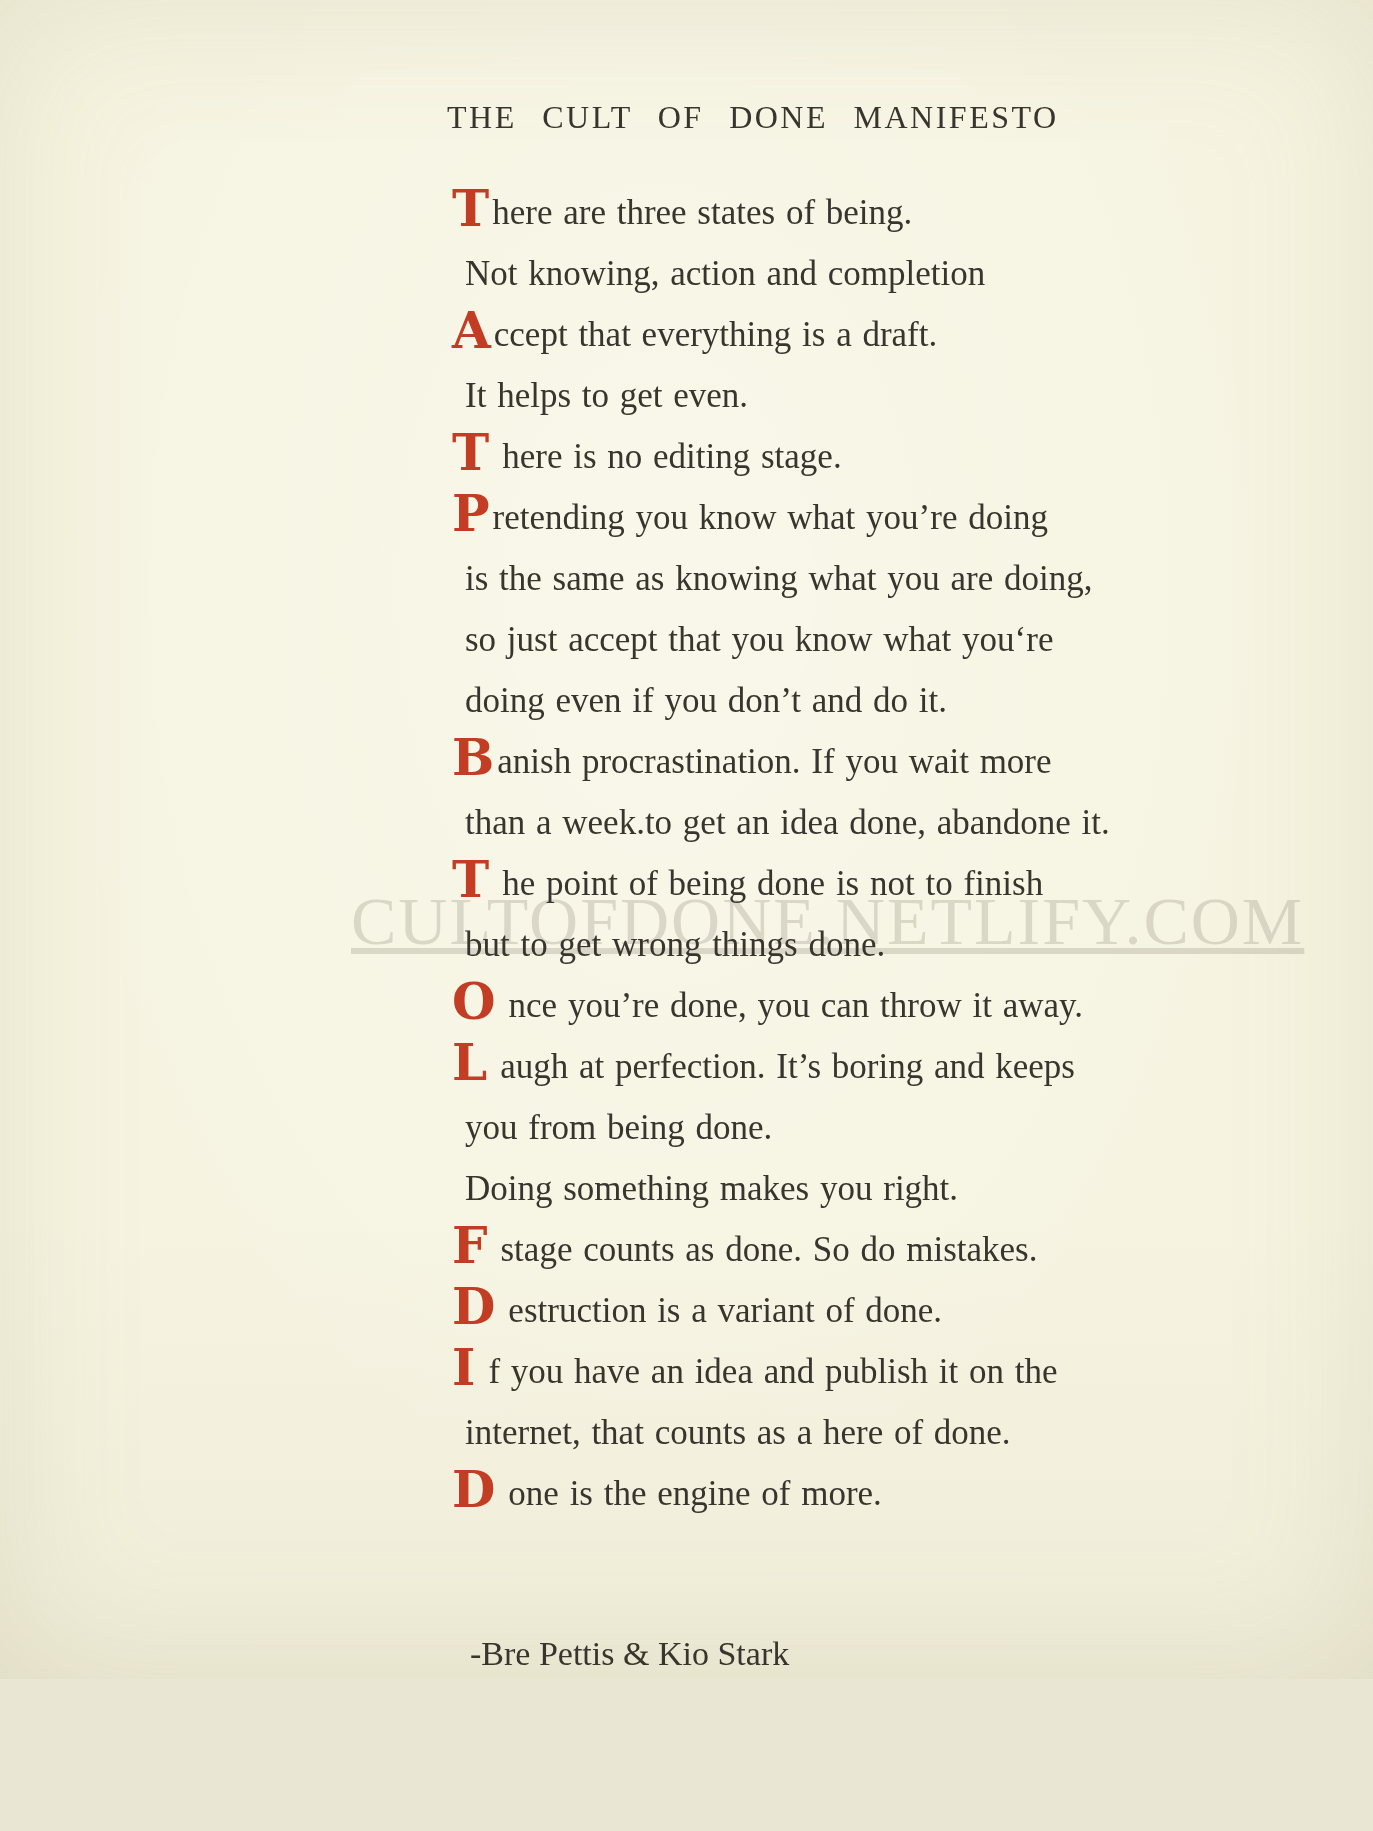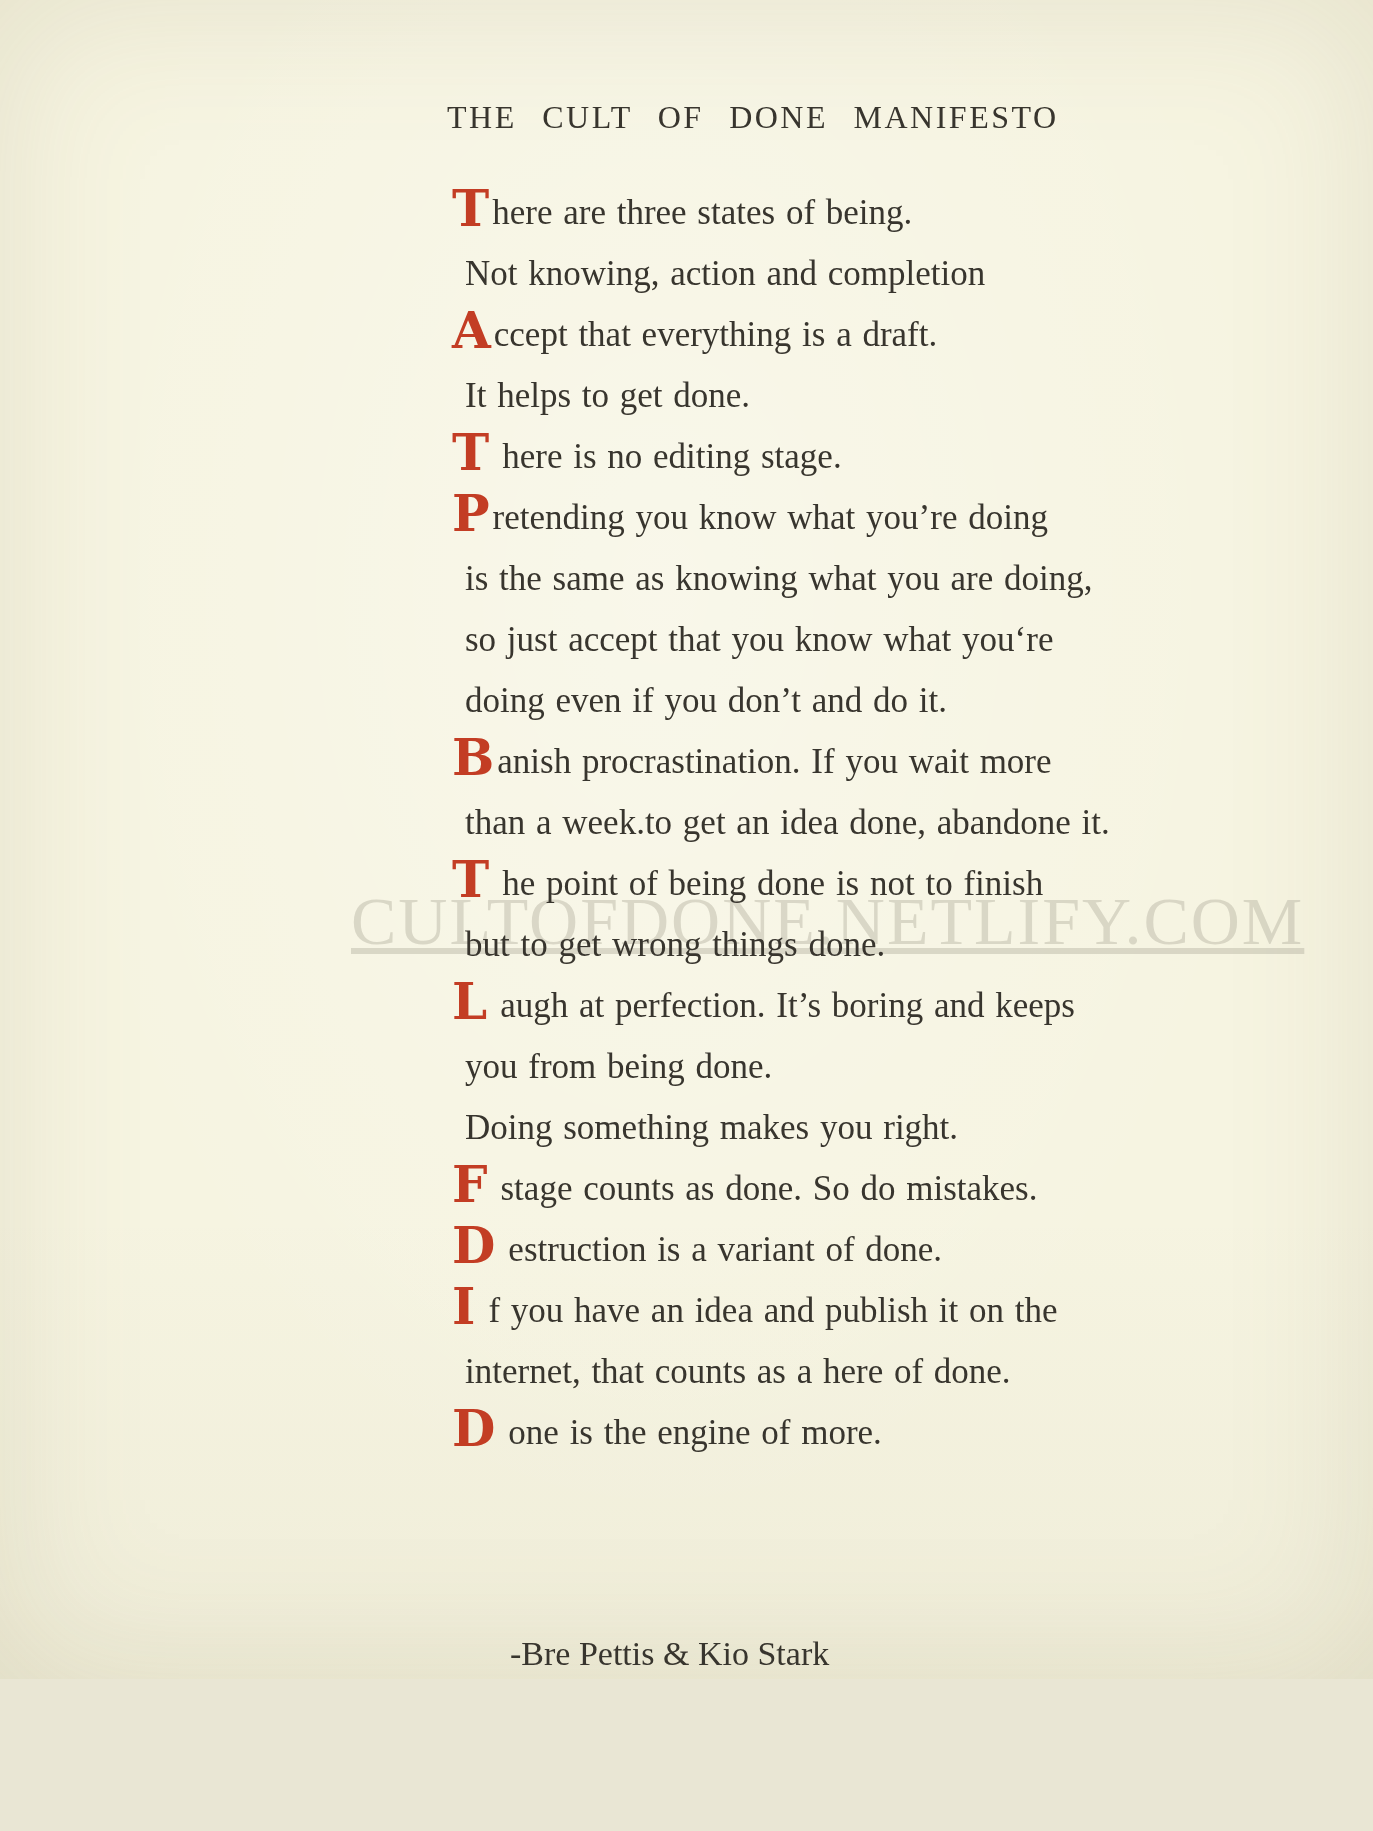--- a/index.html
+++ b/index.html
@@ -95,7 +95,7 @@
       <div class="line"><span class="initial">T</span><span>here are three states of being.</span></div>
       <div class="line plain"><span>Not knowing, action and completion</span></div>
       <div class="line"><span class="initial">A</span><span>ccept that everything is a draft.</span></div>
-      <div class="line plain"><span>It helps to get done.</span></div>
+      <div class="line plain"><span>It helps to get even.</span></div>
       <div class="line gap"><span class="initial">T</span><span>here is no editing stage.</span></div>
       <div class="line"><span class="initial">P</span><span>retending you know what you’re doing</span></div>
       <div class="line plain"><span>is the same as knowing what you are doing,</span></div>

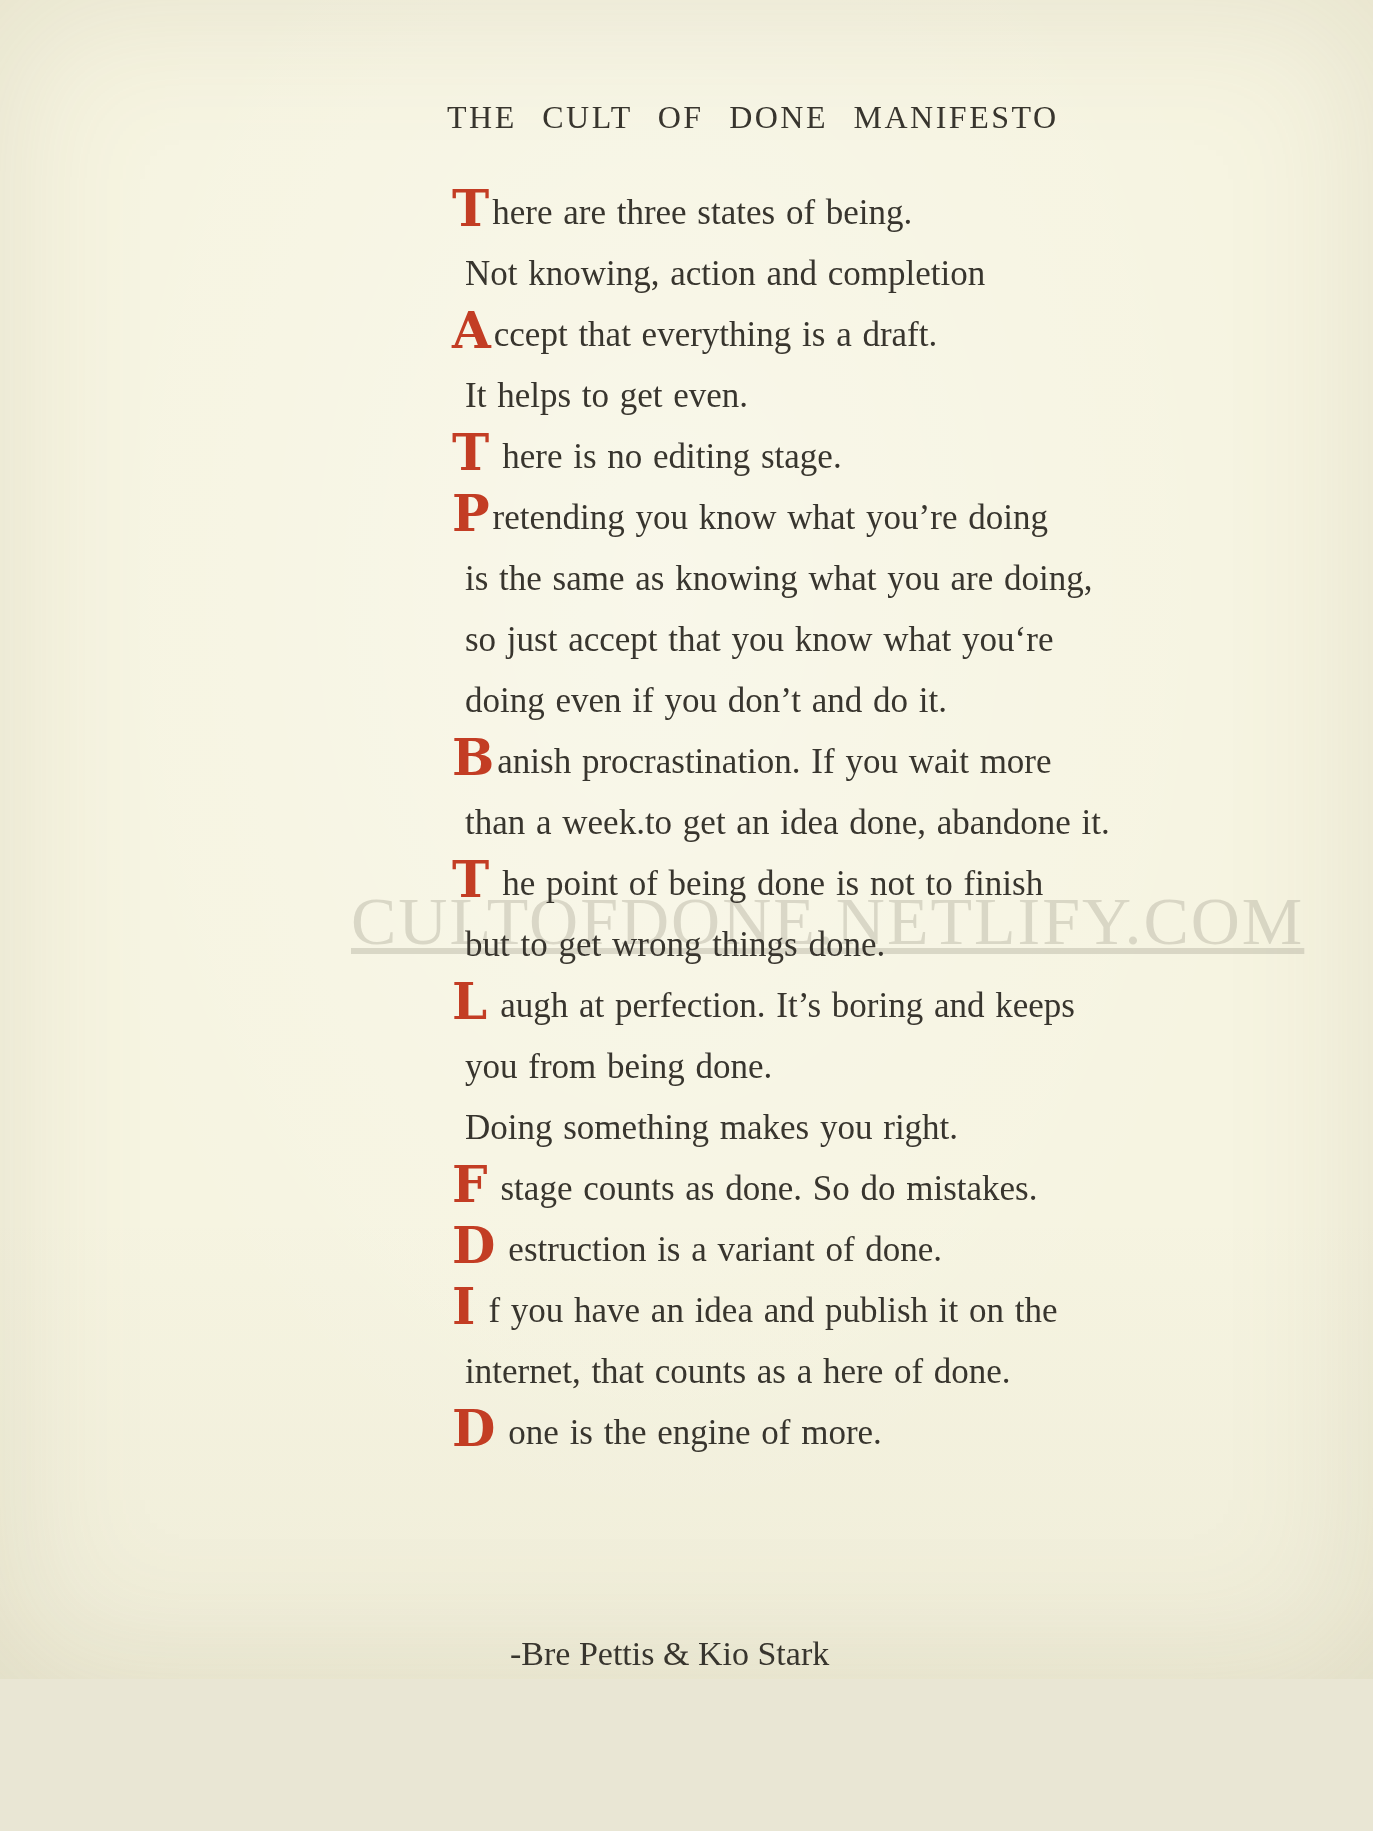--- a/index.html
+++ b/index.html
@@ -105,6 +105,7 @@
       <div class="line plain"><span>than a week.to get an idea done, abandone it.</span></div>
       <div class="line gap"><span class="initial">T</span><span>he point of being done is not to finish</span></div>
       <div class="line plain"><span>but to get wrong things done.</span></div>
+      <div class="line gap"><span class="initial">O</span><span>nce you’re done, you can throw it away.</span></div>
       <div class="line gap"><span class="initial">L</span><span>augh at perfection. It’s boring and keeps</span></div>
       <div class="line plain"><span>you from being done.</span></div>
       <div class="line plain"><span>Doing something makes you right.</span></div>

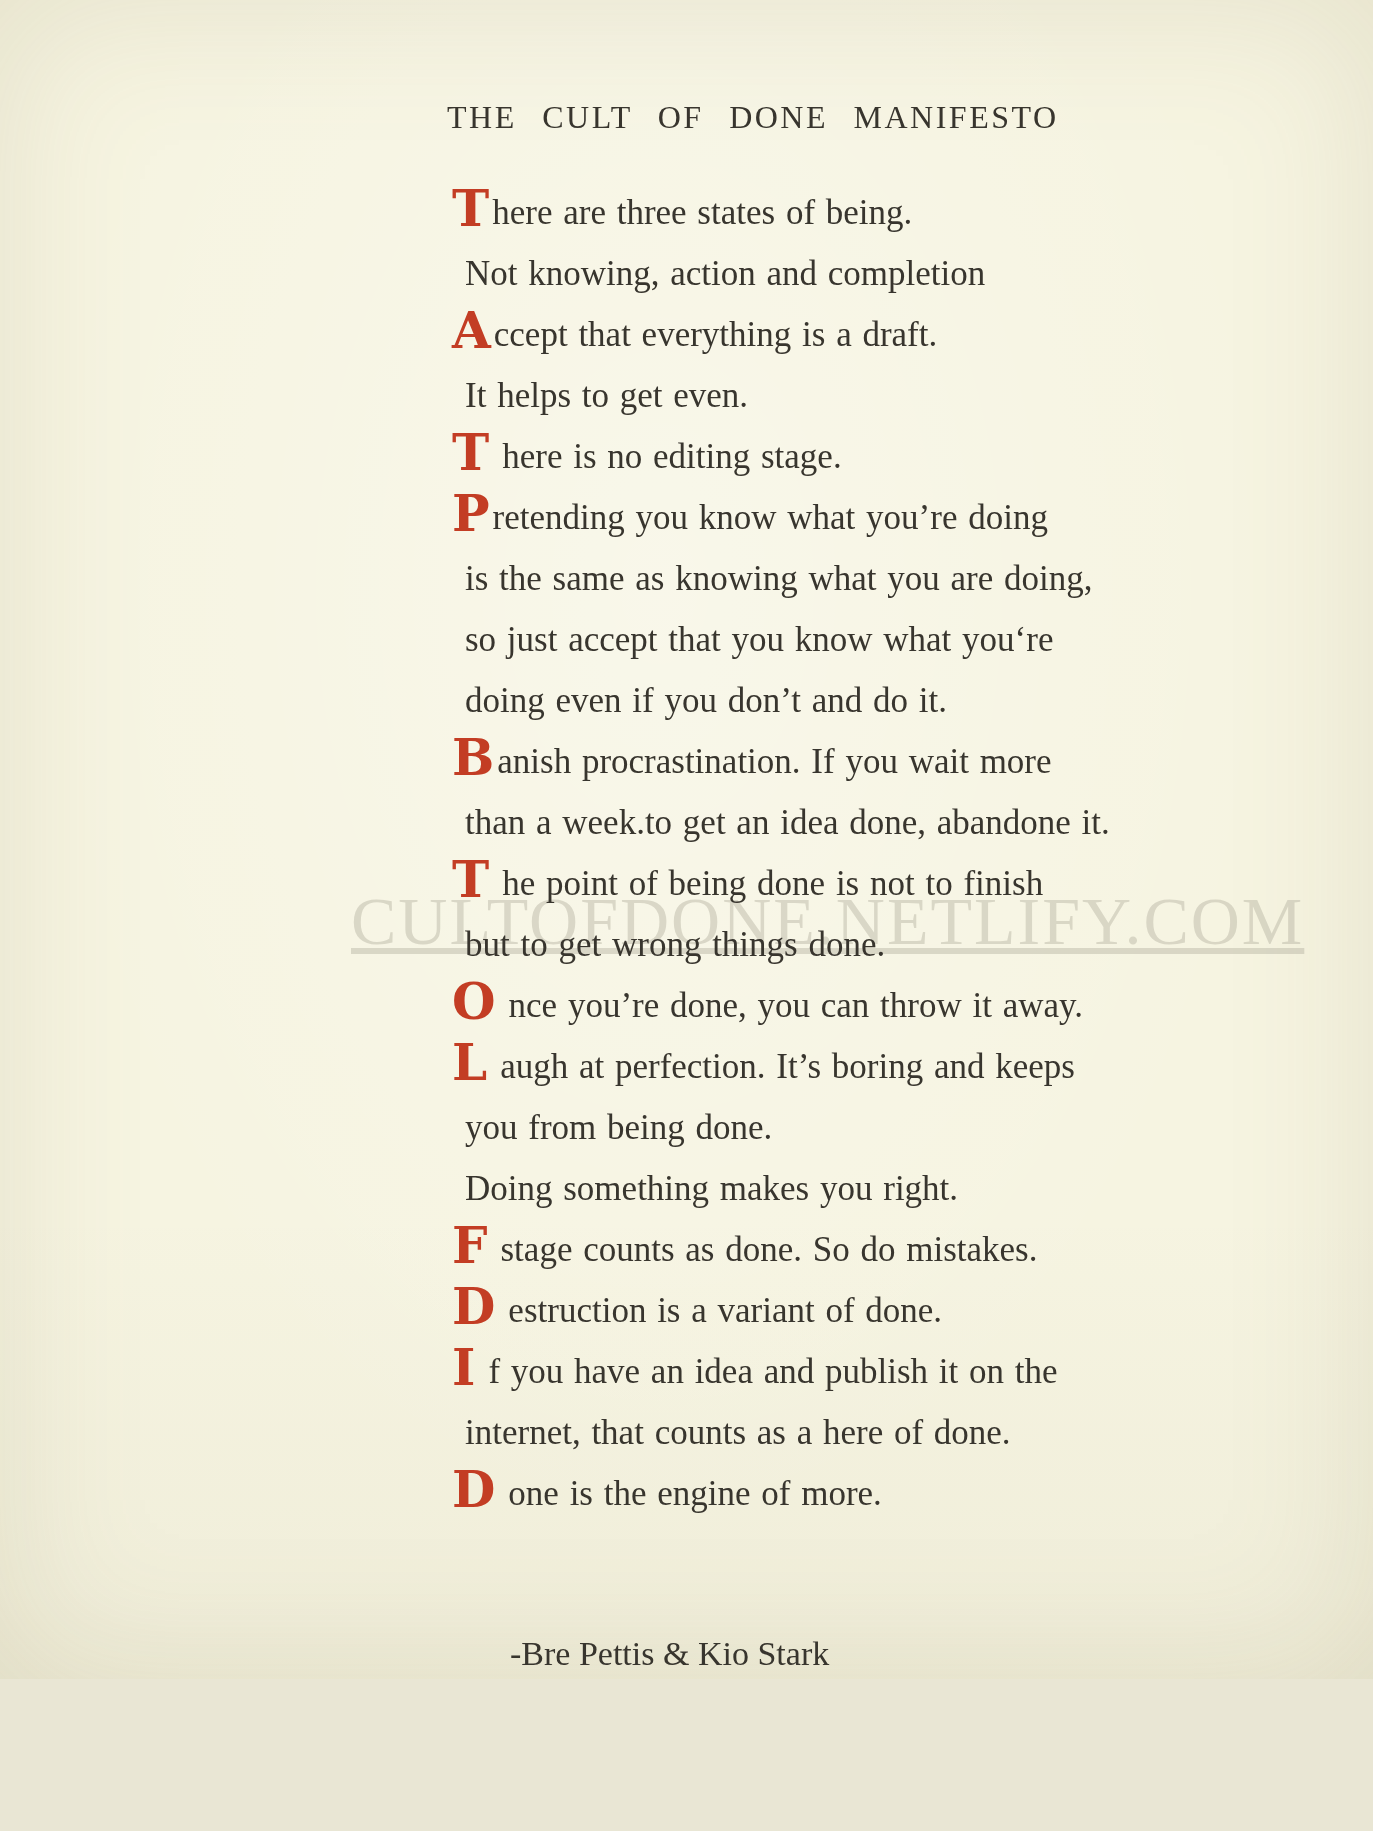--- a/index.html
+++ b/index.html
@@ -80,7 +80,6 @@
     line-height: 44px;
     white-space: nowrap;
     z-index: 2;
-    margin-left: 40px;
   }
 </style>
 </head>

